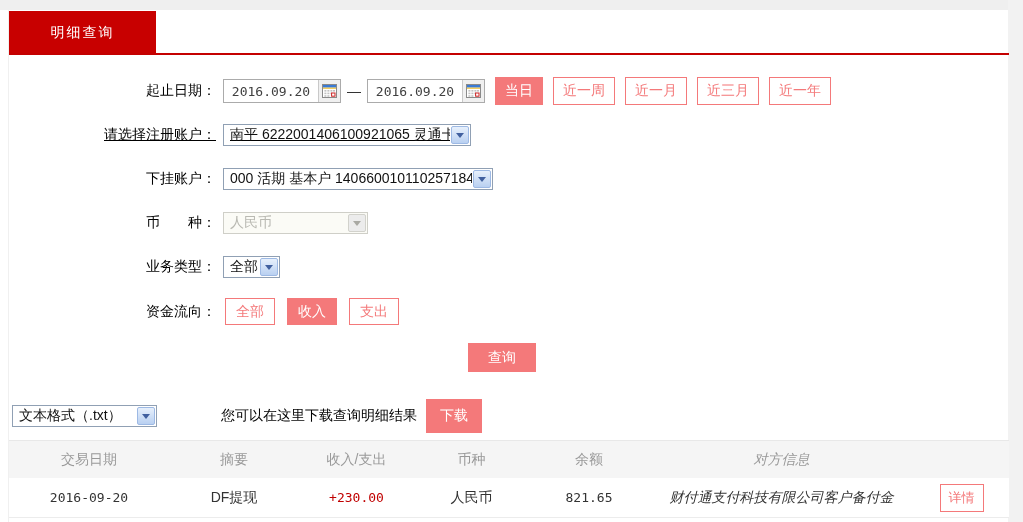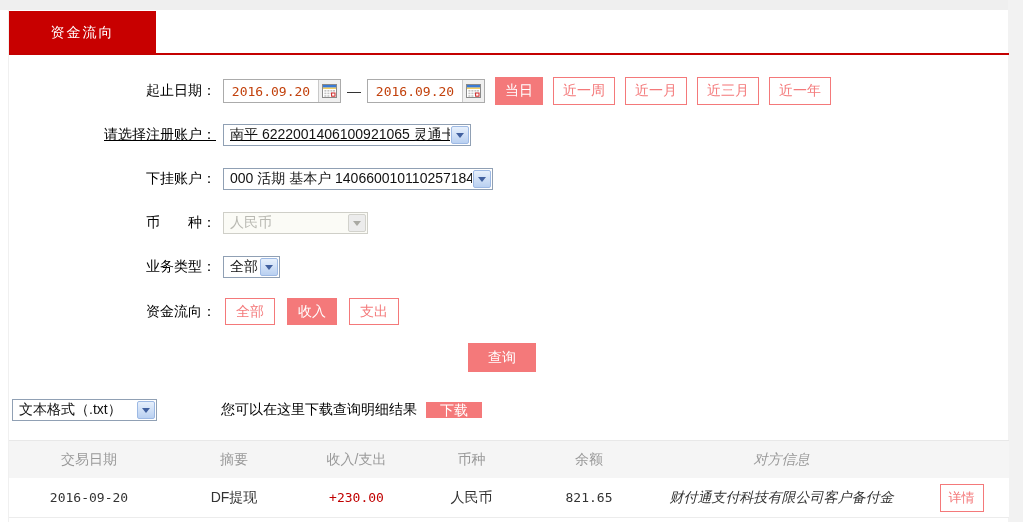--- a/index.html
+++ b/index.html
@@ -71,7 +71,7 @@
 
   <div class="panel">
     <div class="tab">
-      <span>资金流向</span>
+      <span>明细查询</span>
     </div>
     <div class="red-line"></div>
 

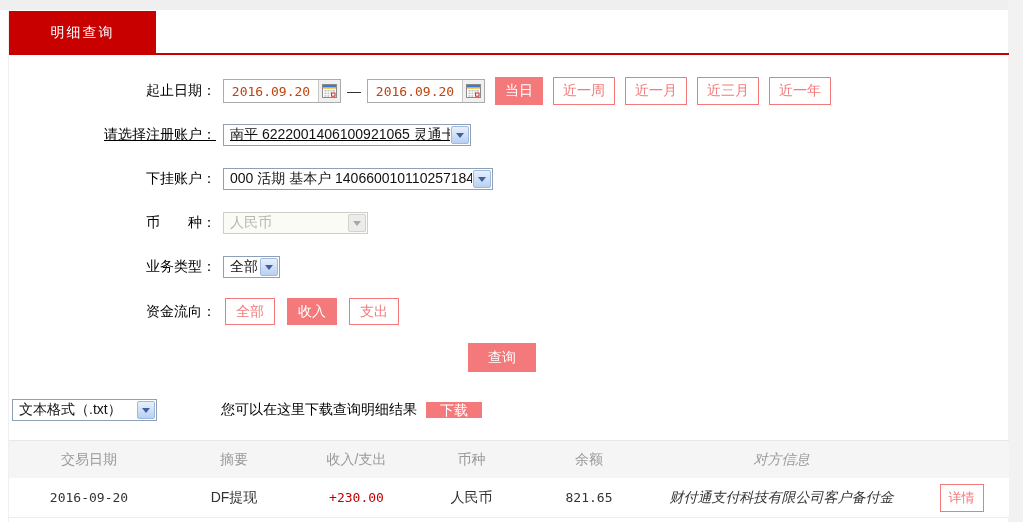--- a/index.html
+++ b/index.html
@@ -17,7 +17,7 @@
 
   
   .date-box { margin-left: 7px; width: 118px; height: 24px; border: 1px solid #ababab; background: #fff; display: flex; align-items: stretch; }
-  .date-text { flex: 1; display: flex; align-items: center; justify-content: center; font-family: "DejaVu Sans Mono", monospace; font-size: 13px; color: #c2410c; }
+  .date-text { flex: 1; display: flex; align-items: center; justify-content: center; font-family: "DejaVu Sans Mono", monospace; font-size: 13px; color: #404040; }
   .cal-btn { width: 22px; background: #f0f0f0; border-left: 1px solid #c9c9c9; display: flex; align-items: center; justify-content: center; cursor: pointer; }
   .dash { margin: 0 6px; color: #333; }
 

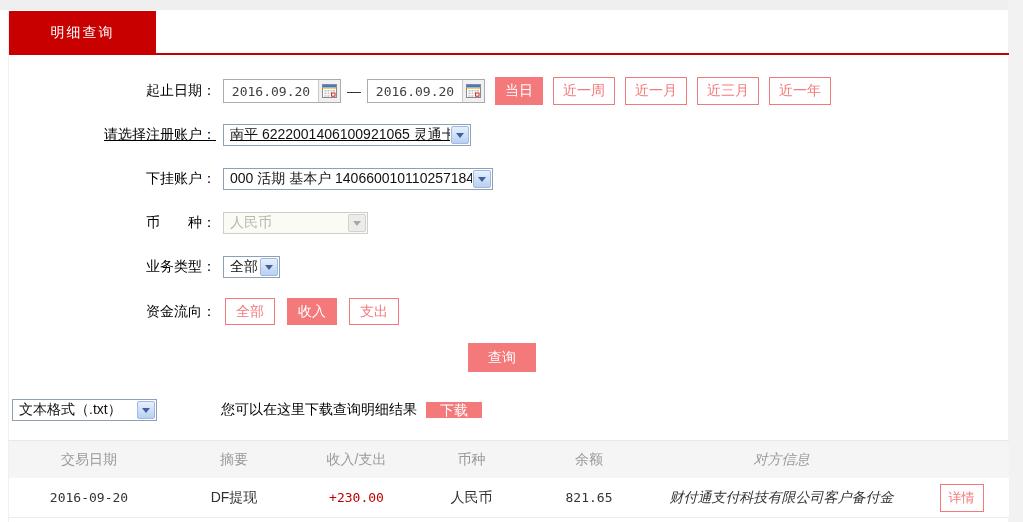--- a/index.html
+++ b/index.html
@@ -45,7 +45,7 @@
   .dl-label { margin-left: 178px; color: #000; }
   .dl-select { margin-left: 3px; width: 145px; }
   .dl-hint { margin-left: 64px; color: #000; }
-  .dl-btn { margin-left: 9px; width: 56px; height: 16px; background: #f4797a; color: #fff; border: none; font-size: 14px; font-family: inherit; cursor: pointer; }
+  .dl-btn { margin-left: 9px; width: 56px; height: 34px; background: #f4797a; color: #fff; border: none; font-size: 14px; font-family: inherit; cursor: pointer; }
 
   
   .table { position: absolute; left: 0; top: 430px; width: 1000px; }

